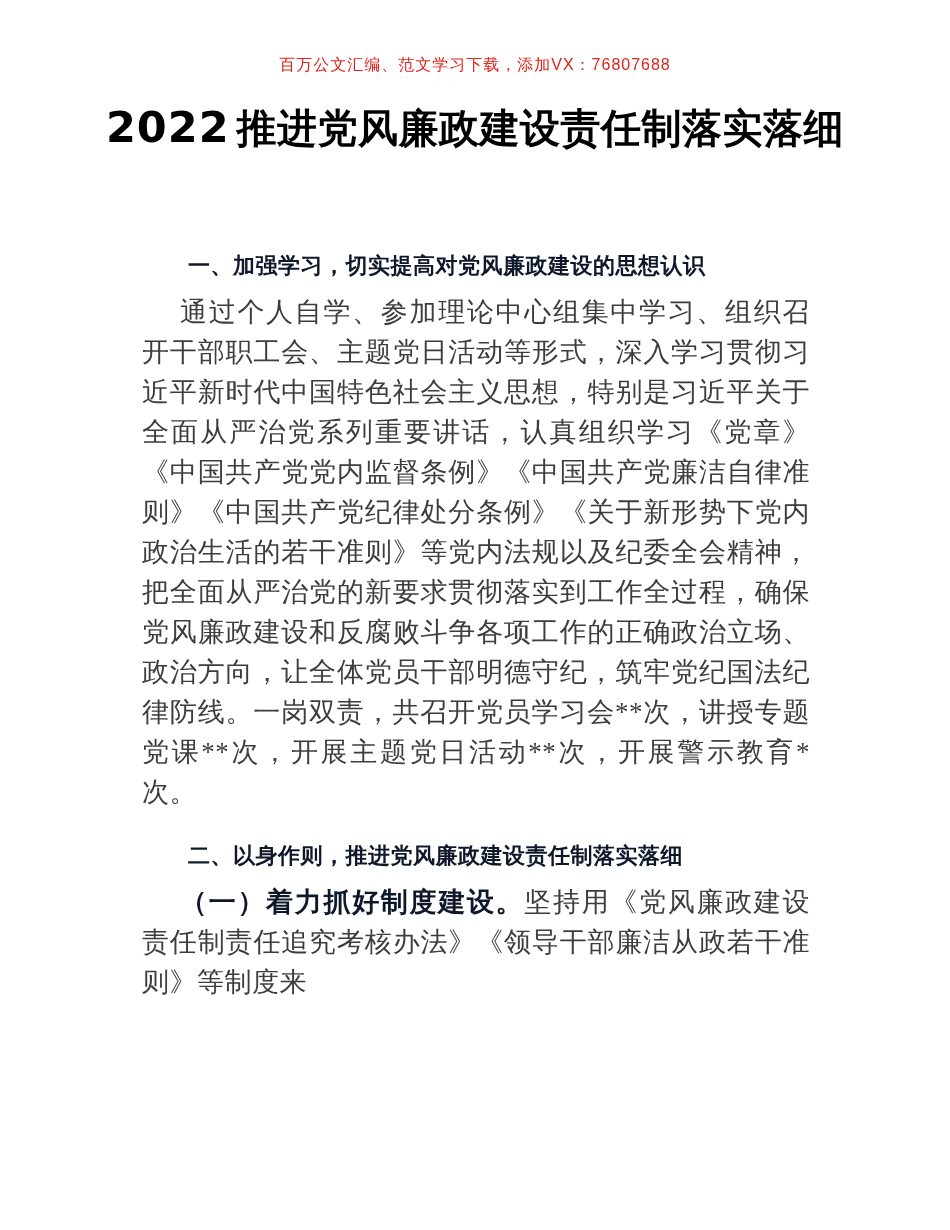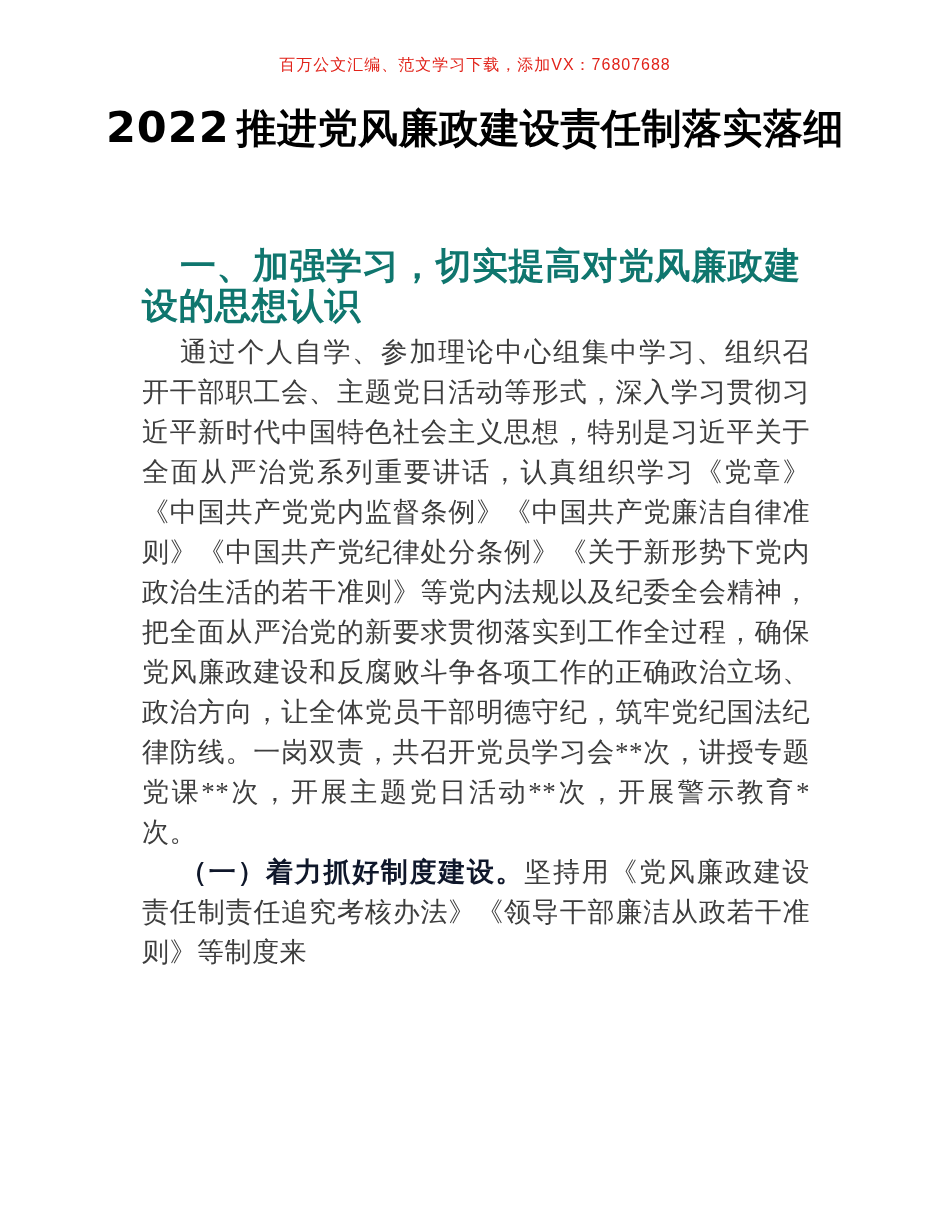--- a/index.html
+++ b/index.html
@@ -61,12 +61,12 @@
     letter-spacing: 0.5px;
   }
   .sec-heading {
-    margin: 24px 0 6px 0;
+    margin: 24px 0 6px 8px;
     font-family: "Liberation Sans", "DejaVu Sans", sans-serif;
     font-weight: bold;
-    font-size: 36px;
+    font-size: 22px;
     line-height: 40px;
-    color: #0f766e;
+    color: #0f172a;
     text-indent: 38px;
     letter-spacing: 0.5px;
   }

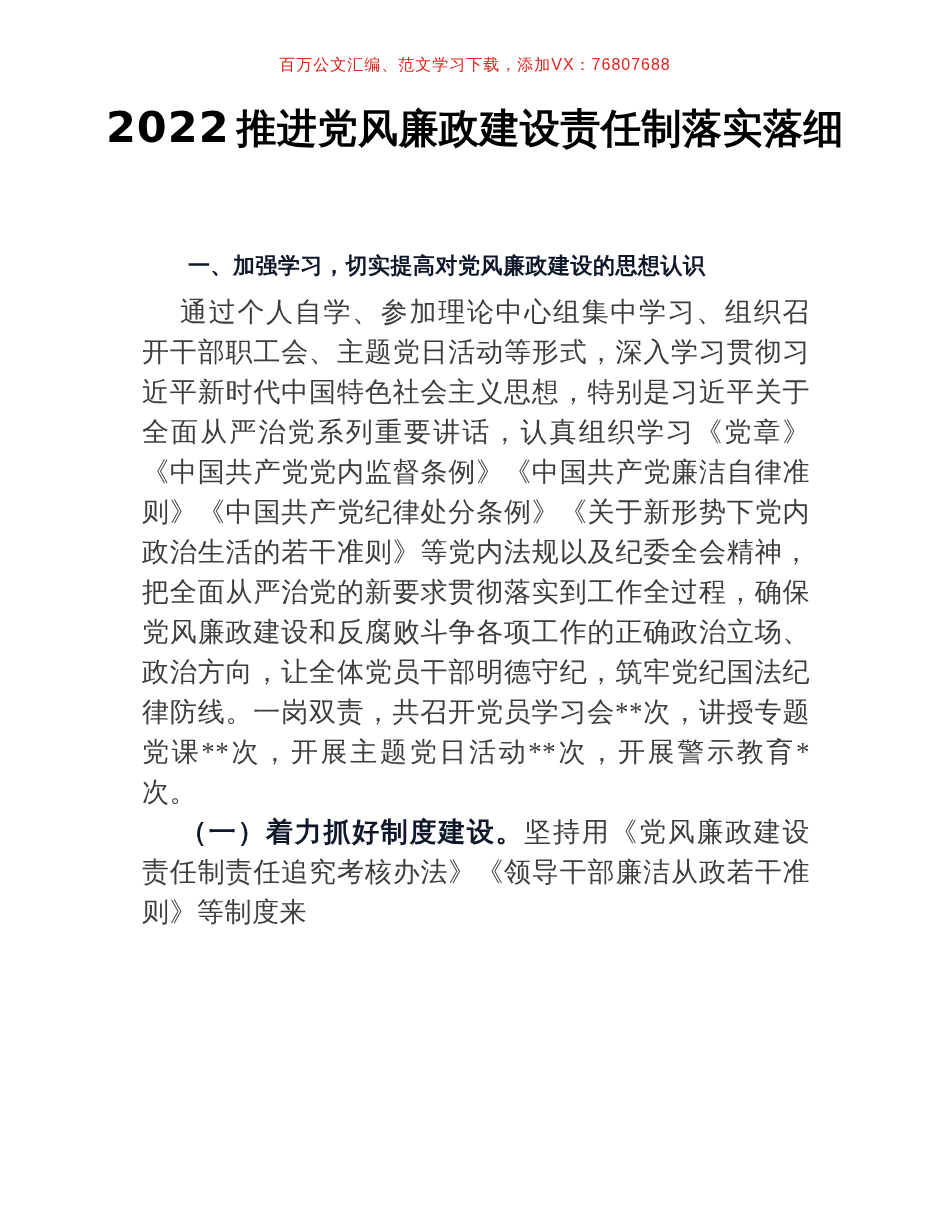--- a/index.html
+++ b/index.html
@@ -93,6 +93,7 @@
 
     <p class="para">通过个人自学、参加理论中心组集中学习、组织召开干部职工会、主题党日活动等形式，深入学习贯彻习近平新时代中国特色社会主义思想，特别是习近平关于全面从严治党系列重要讲话，认真组织学习《党章》《中国共产党党内监督条例》《中国共产党廉洁自律准则》《中国共产党纪律处分条例》《关于新形势下党内政治生活的若干准则》等党内法规以及纪委全会精神，把全面从严治党的新要求贯彻落实到工作全过程，确保党风廉政建设和反腐败斗争各项工作的正确政治立场、政治方向，让全体党员干部明德守纪，筑牢党纪国法纪律防线。一岗双责，共召开党员学习会**次，讲授专题党课**次，开展主题党日活动**次，开展警示教育*次。</p>
 
+    <h2 class="sec-heading">二、以身作则，推进党风廉政建设责任制落实落细</h2>
 
     <p class="para"><b class="lead-bold">（一）着力抓好制度建设。</b><span>坚持用《党风廉政建设责任制责任追究考核办法》《领导干部廉洁从政若干准则》等制度来</span></p>
 

